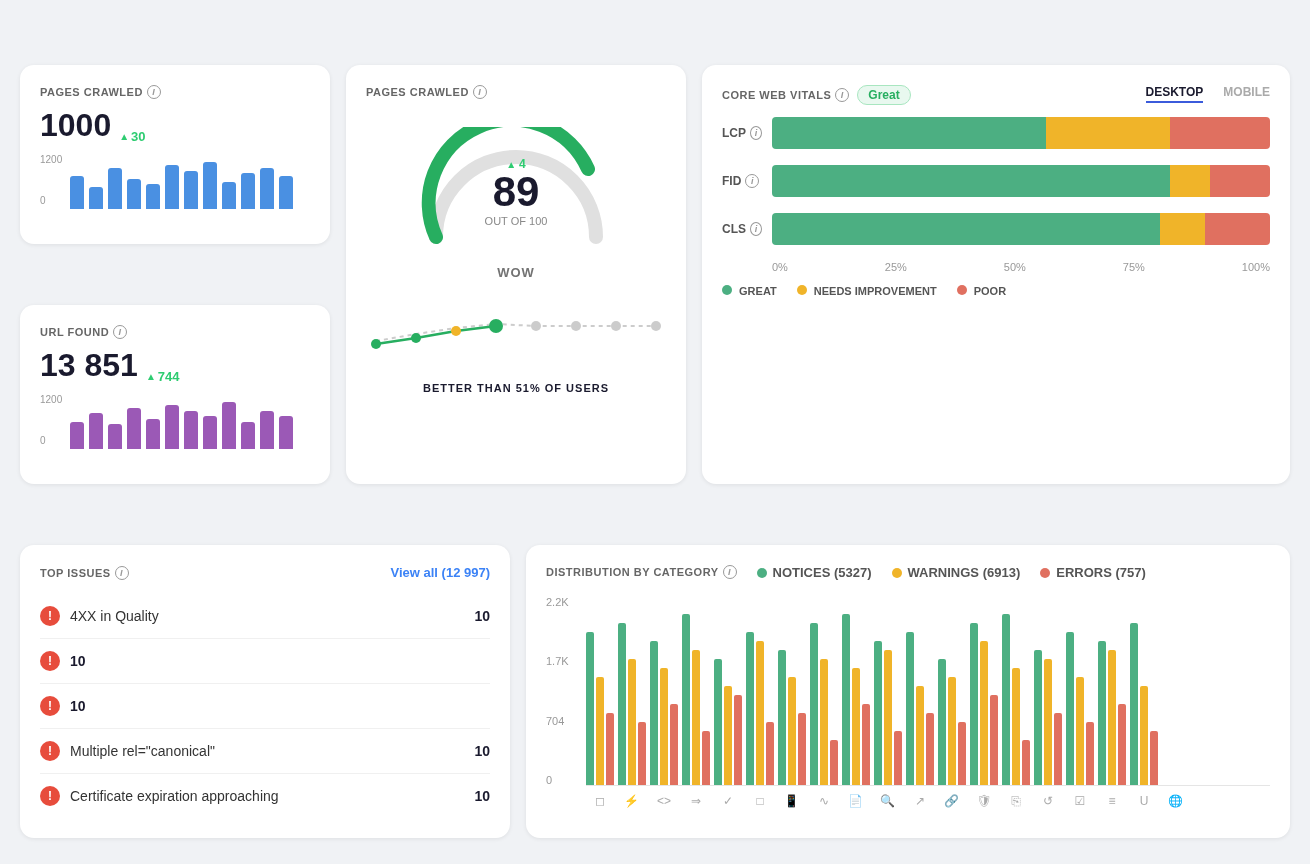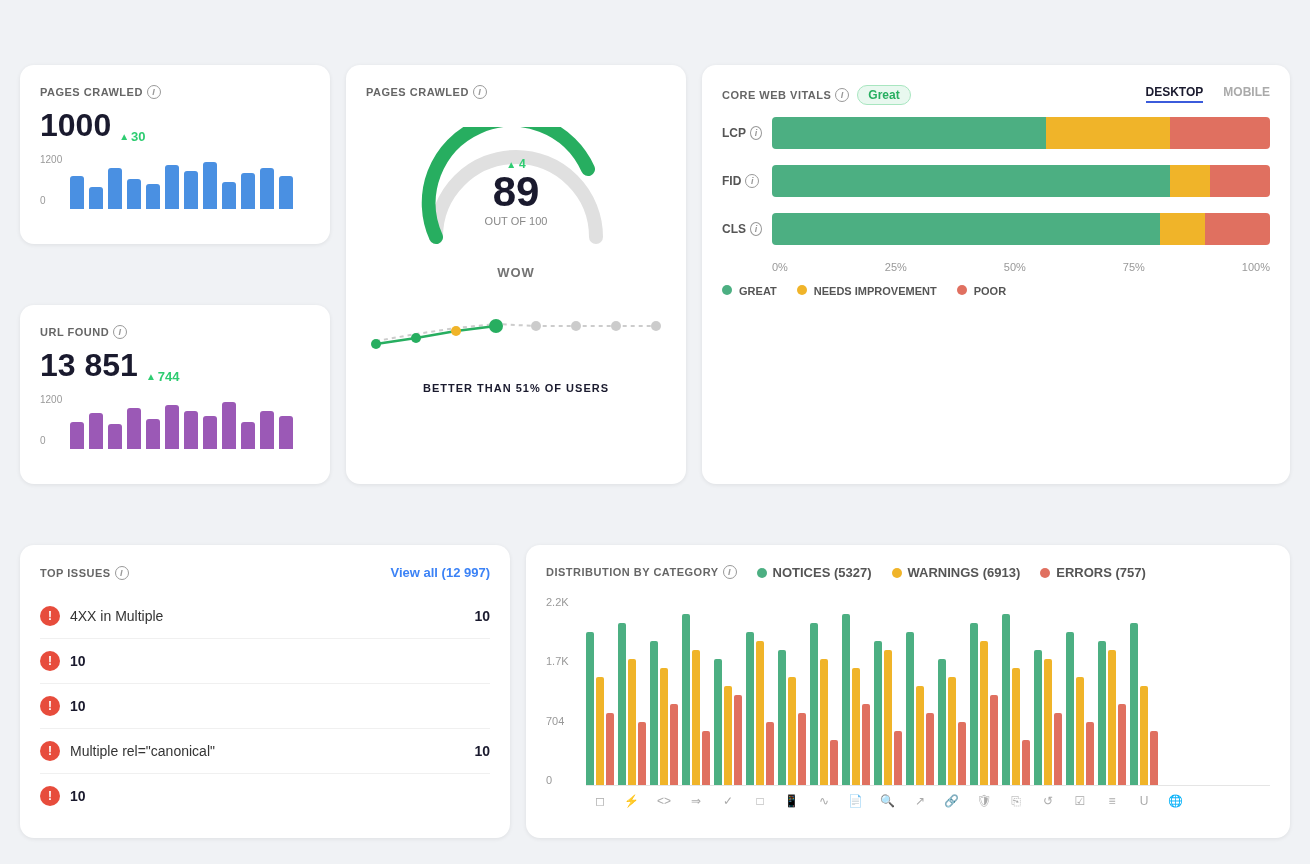--- a/index.html
+++ b/index.html
@@ -583,7 +583,7 @@
       <div id="issues-list">
           <div class="issue-row">
       <div class="error-icon">!</div>
-      <span class="issue-label">4XX in Multiple</span>
+      <span class="issue-label">4XX in Quality</span>
       <span class="issue-count">10</span>
     </div>
           <div class="issue-row">

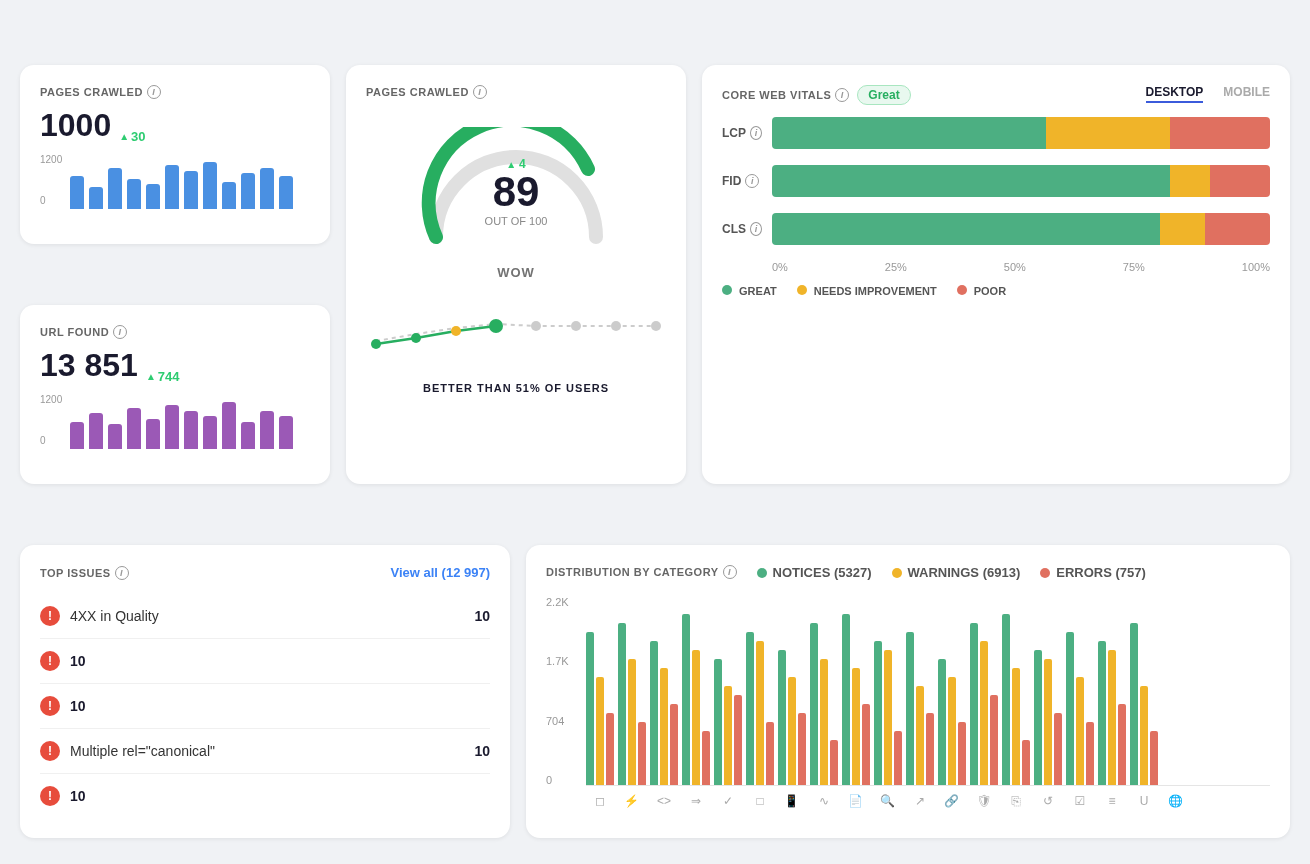--- a/index.html
+++ b/index.html
@@ -601,6 +601,7 @@
     </div>
           <div class="issue-row">
       <div class="error-icon">!</div>
+      <span class="issue-label">Certificate expiration approaching</span>
       <span class="issue-count">10</span>
     </div>
         </div>

